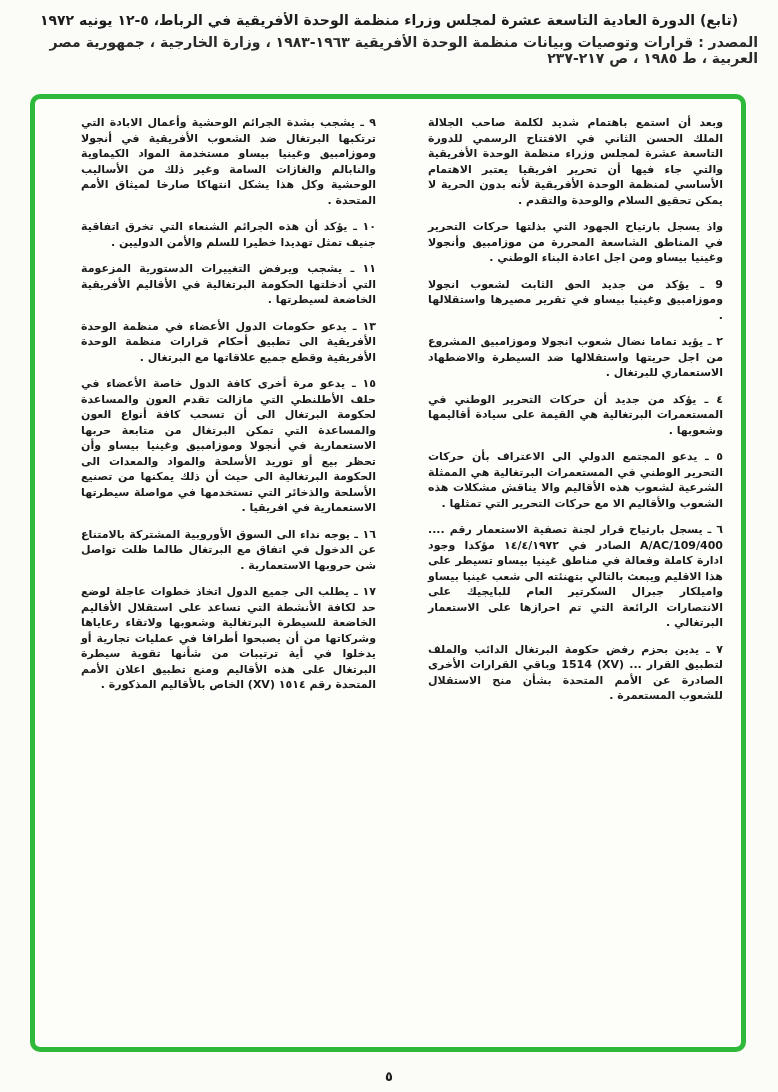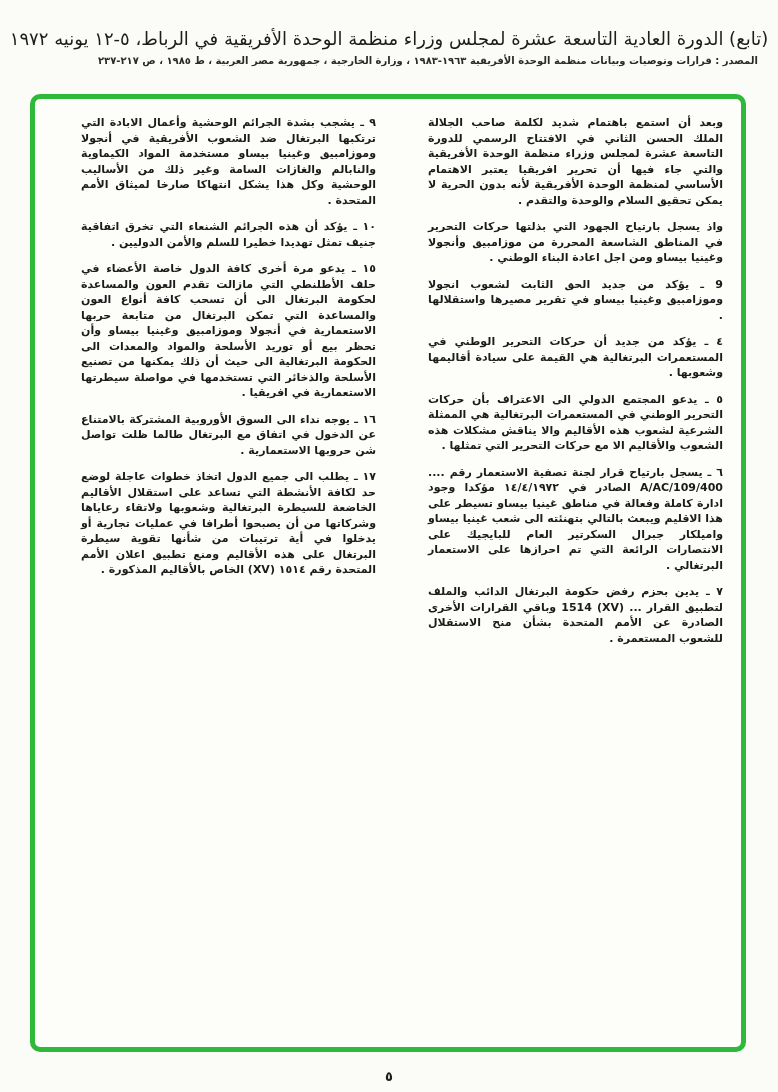--- a/index.html
+++ b/index.html
@@ -14,9 +14,9 @@
   .page-header {
     direction: rtl;
     text-align: center;
-    padding-top: 28px;
-    font-size: 18px;
-    font-weight: normal;
+    padding-top: 12px;
+    font-size: 14px;
+    font-weight: bold;
     letter-spacing: 0;
   }
   .source-line {

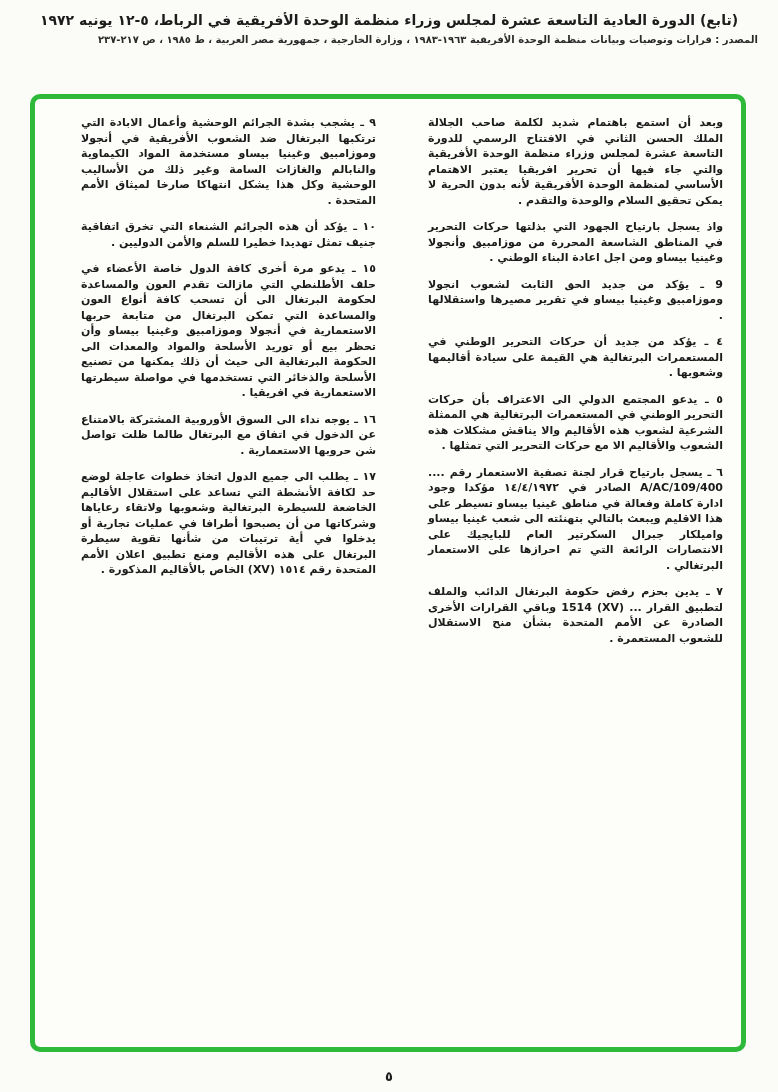--- a/index.html
+++ b/index.html
@@ -22,7 +22,7 @@
   .source-line {
     direction: rtl;
     text-align: right;
-    font-size: 10px;
+    font-size: 14px;
     font-weight: bold;
     padding: 6px 20px 0 20px;
     color: #2a2a2a;

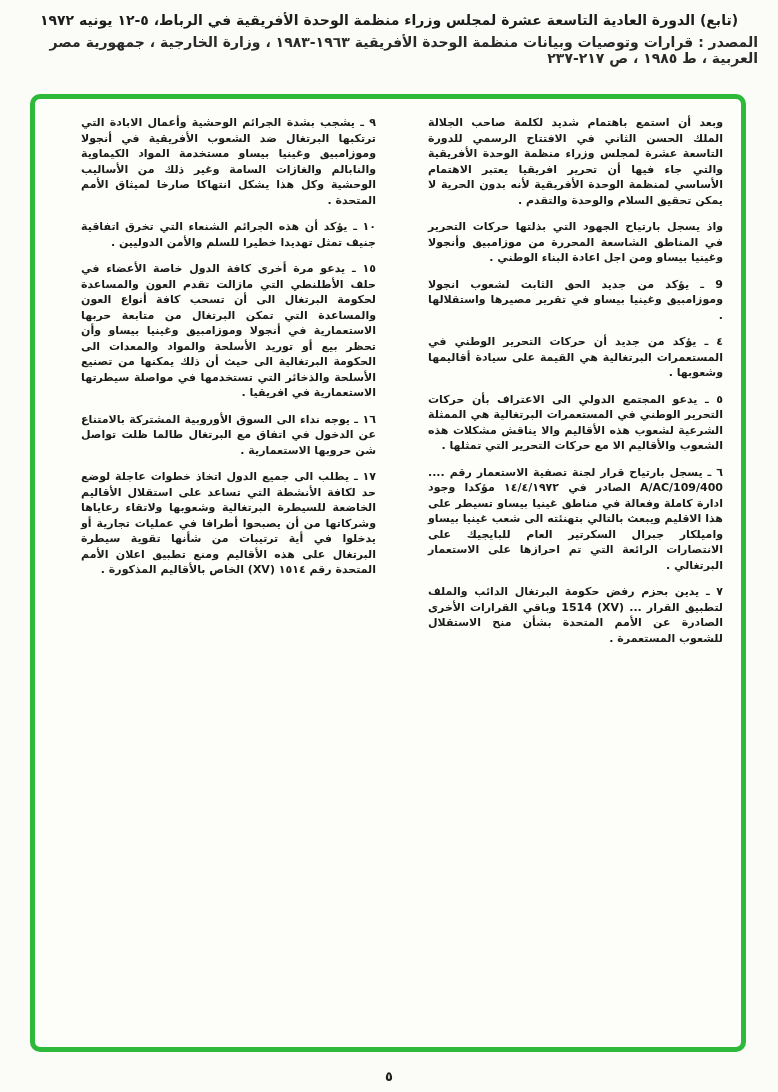--- a/index.html
+++ b/index.html
@@ -88,6 +88,7 @@
     <div class="col">
       <p class="para">٩ ـ يشجب بشدة الجرائم الوحشية وأعمال الابادة التي ترتكبها البرتغال ضد الشعوب الأفريقية في أنجولا وموزامبيق وغينيا بيساو مستخدمة المواد الكيماوية والنابالم والغازات السامة وغير ذلك من الأساليب الوحشية وكل هذا يشكل انتهاكا صارخا لميثاق الأمم المتحدة .</p>
       <p class="para">١٠ ـ يؤكد أن هذه الجرائم الشنعاء التي تخرق اتفاقية جنيف تمثل تهديدا خطيرا للسلم والأمن الدوليين .</p>
+      <p class="para">١١ ـ يشجب ويرفض التغييرات الدستورية المزعومة التي أدخلتها الحكومة البرتغالية في الأقاليم الأفريقية الخاضعة لسيطرتها .</p>
       <p class="para">١٥ ـ يدعو مرة أخرى كافة الدول خاصة الأعضاء في حلف الأطلنطي التي مازالت تقدم العون والمساعدة لحكومة البرتغال الى أن تسحب كافة أنواع العون والمساعدة التي تمكن البرتغال من متابعة حربها الاستعمارية في أنجولا وموزامبيق وغينيا بيساو وأن تحظر بيع أو توريد الأسلحة والمواد والمعدات الى الحكومة البرتغالية الى حيث أن ذلك يمكنها من تصنيع الأسلحة والذخائر التي تستخدمها في مواصلة سيطرتها الاستعمارية في افريقيا .</p>
       <p class="para">١٦ ـ يوجه نداء الى السوق الأوروبية المشتركة بالامتناع عن الدخول في اتفاق مع البرتغال طالما ظلت تواصل شن حروبها الاستعمارية .</p>
       <p class="para">١٧ ـ يطلب الى جميع الدول اتخاذ خطوات عاجلة لوضع حد لكافة الأنشطة التي تساعد على استقلال الأقاليم الخاضعة للسيطرة البرتغالية وشعوبها ولاتقاء رعاياها وشركاتها من أن يصبحوا أطرافا في عمليات تجارية أو يدخلوا في أية ترتيبات من شأنها تقوية سيطرة البرتغال على هذه الأقاليم ومنع تطبيق اعلان الأمم المتحدة رقم ١٥١٤ ‎(XV)‎ الخاص بالأقاليم المذكورة .</p>

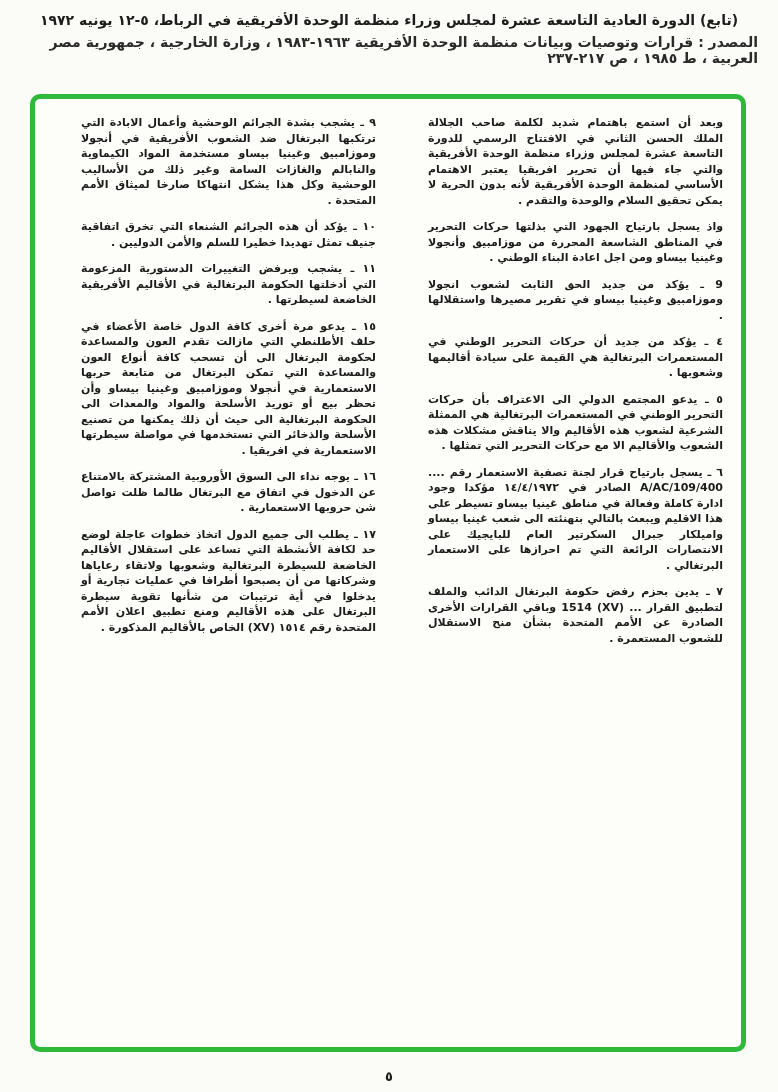--- a/index.html
+++ b/index.html
@@ -89,6 +89,7 @@
       <p class="para">٩ ـ يشجب بشدة الجرائم الوحشية وأعمال الابادة التي ترتكبها البرتغال ضد الشعوب الأفريقية في أنجولا وموزامبيق وغينيا بيساو مستخدمة المواد الكيماوية والنابالم والغازات السامة وغير ذلك من الأساليب الوحشية وكل هذا يشكل انتهاكا صارخا لميثاق الأمم المتحدة .</p>
       <p class="para">١٠ ـ يؤكد أن هذه الجرائم الشنعاء التي تخرق اتفاقية جنيف تمثل تهديدا خطيرا للسلم والأمن الدوليين .</p>
       <p class="para">١١ ـ يشجب ويرفض التغييرات الدستورية المزعومة التي أدخلتها الحكومة البرتغالية في الأقاليم الأفريقية الخاضعة لسيطرتها .</p>
+      <p class="para">١٣ ـ يدعو حكومات الدول الأعضاء في منظمة الوحدة الأفريقية الى تطبيق أحكام قرارات منظمة الوحدة الأفريقية وقطع جميع علاقاتها مع البرتغال .</p>
       <p class="para">١٥ ـ يدعو مرة أخرى كافة الدول خاصة الأعضاء في حلف الأطلنطي التي مازالت تقدم العون والمساعدة لحكومة البرتغال الى أن تسحب كافة أنواع العون والمساعدة التي تمكن البرتغال من متابعة حربها الاستعمارية في أنجولا وموزامبيق وغينيا بيساو وأن تحظر بيع أو توريد الأسلحة والمواد والمعدات الى الحكومة البرتغالية الى حيث أن ذلك يمكنها من تصنيع الأسلحة والذخائر التي تستخدمها في مواصلة سيطرتها الاستعمارية في افريقيا .</p>
       <p class="para">١٦ ـ يوجه نداء الى السوق الأوروبية المشتركة بالامتناع عن الدخول في اتفاق مع البرتغال طالما ظلت تواصل شن حروبها الاستعمارية .</p>
       <p class="para">١٧ ـ يطلب الى جميع الدول اتخاذ خطوات عاجلة لوضع حد لكافة الأنشطة التي تساعد على استقلال الأقاليم الخاضعة للسيطرة البرتغالية وشعوبها ولاتقاء رعاياها وشركاتها من أن يصبحوا أطرافا في عمليات تجارية أو يدخلوا في أية ترتيبات من شأنها تقوية سيطرة البرتغال على هذه الأقاليم ومنع تطبيق اعلان الأمم المتحدة رقم ١٥١٤ ‎(XV)‎ الخاص بالأقاليم المذكورة .</p>

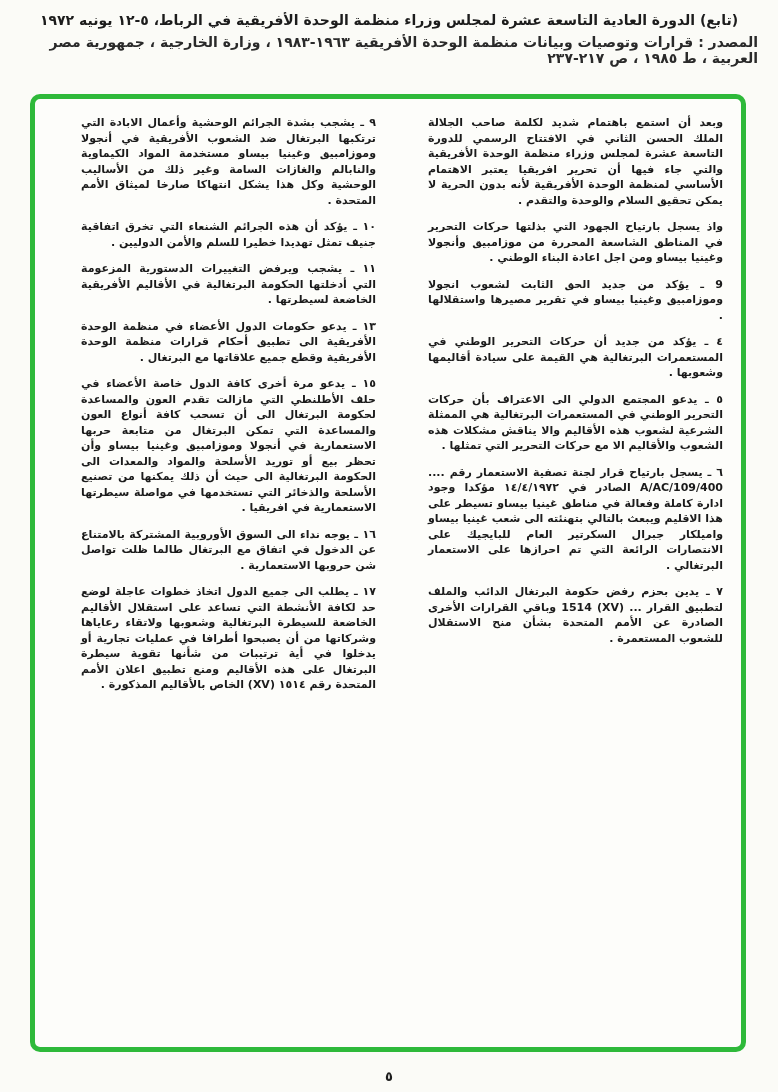--- a/index.html
+++ b/index.html
@@ -79,6 +79,7 @@
       <p class="para">وبعد أن استمع باهتمام شديد لكلمة صاحب الجلالة الملك الحسن الثاني في الافتتاح الرسمي للدورة التاسعة عشرة لمجلس وزراء منظمة الوحدة الأفريقية والتي جاء فيها أن تحرير افريقيا يعتبر الاهتمام الأساسي لمنظمة الوحدة الأفريقية لأنه بدون الحرية لا يمكن تحقيق السلام والوحدة والتقدم .</p>
       <p class="para">واذ يسجل بارتياح الجهود التي بذلتها حركات التحرير في المناطق الشاسعة المحررة من موزامبيق وأنجولا وغينيا بيساو ومن اجل اعادة البناء الوطني .</p>
       <p class="para">9 ـ يؤكد من جديد الحق الثابت لشعوب انجولا وموزامبيق وغينيا بيساو في تقرير مصيرها واستقلالها .</p>
+      <p class="para">٢ ـ يؤيد تماما نضال شعوب انجولا وموزامبيق المشروع من اجل حريتها واستقلالها ضد السيطرة والاضطهاد الاستعماري للبرتغال .</p>
       <p class="para">٤ ـ يؤكد من جديد أن حركات التحرير الوطني في المستعمرات البرتغالية هي القيمة على سيادة أقاليمها وشعوبها .</p>
       <p class="para">٥ ـ يدعو المجتمع الدولي الى الاعتراف بأن حركات التحرير الوطني في المستعمرات البرتغالية هي الممثلة الشرعية لشعوب هذه الأقاليم والا يناقش مشكلات هذه الشعوب والأقاليم الا مع حركات التحرير التي تمثلها .</p>
       <p class="para">٦ ـ يسجل بارتياح قرار لجنة تصفية الاستعمار رقم .... A/AC/109/400 الصادر في ١٤/٤/١٩٧٢ مؤكدا وجود ادارة كاملة وفعالة في مناطق غينيا بيساو تسيطر على هذا الاقليم ويبعث بالتالي بتهنئته الى شعب غينيا بيساو واميلكار جبرال السكرتير العام للبايجيك على الانتصارات الرائعة التي تم احرازها على الاستعمار البرتغالي .</p>

